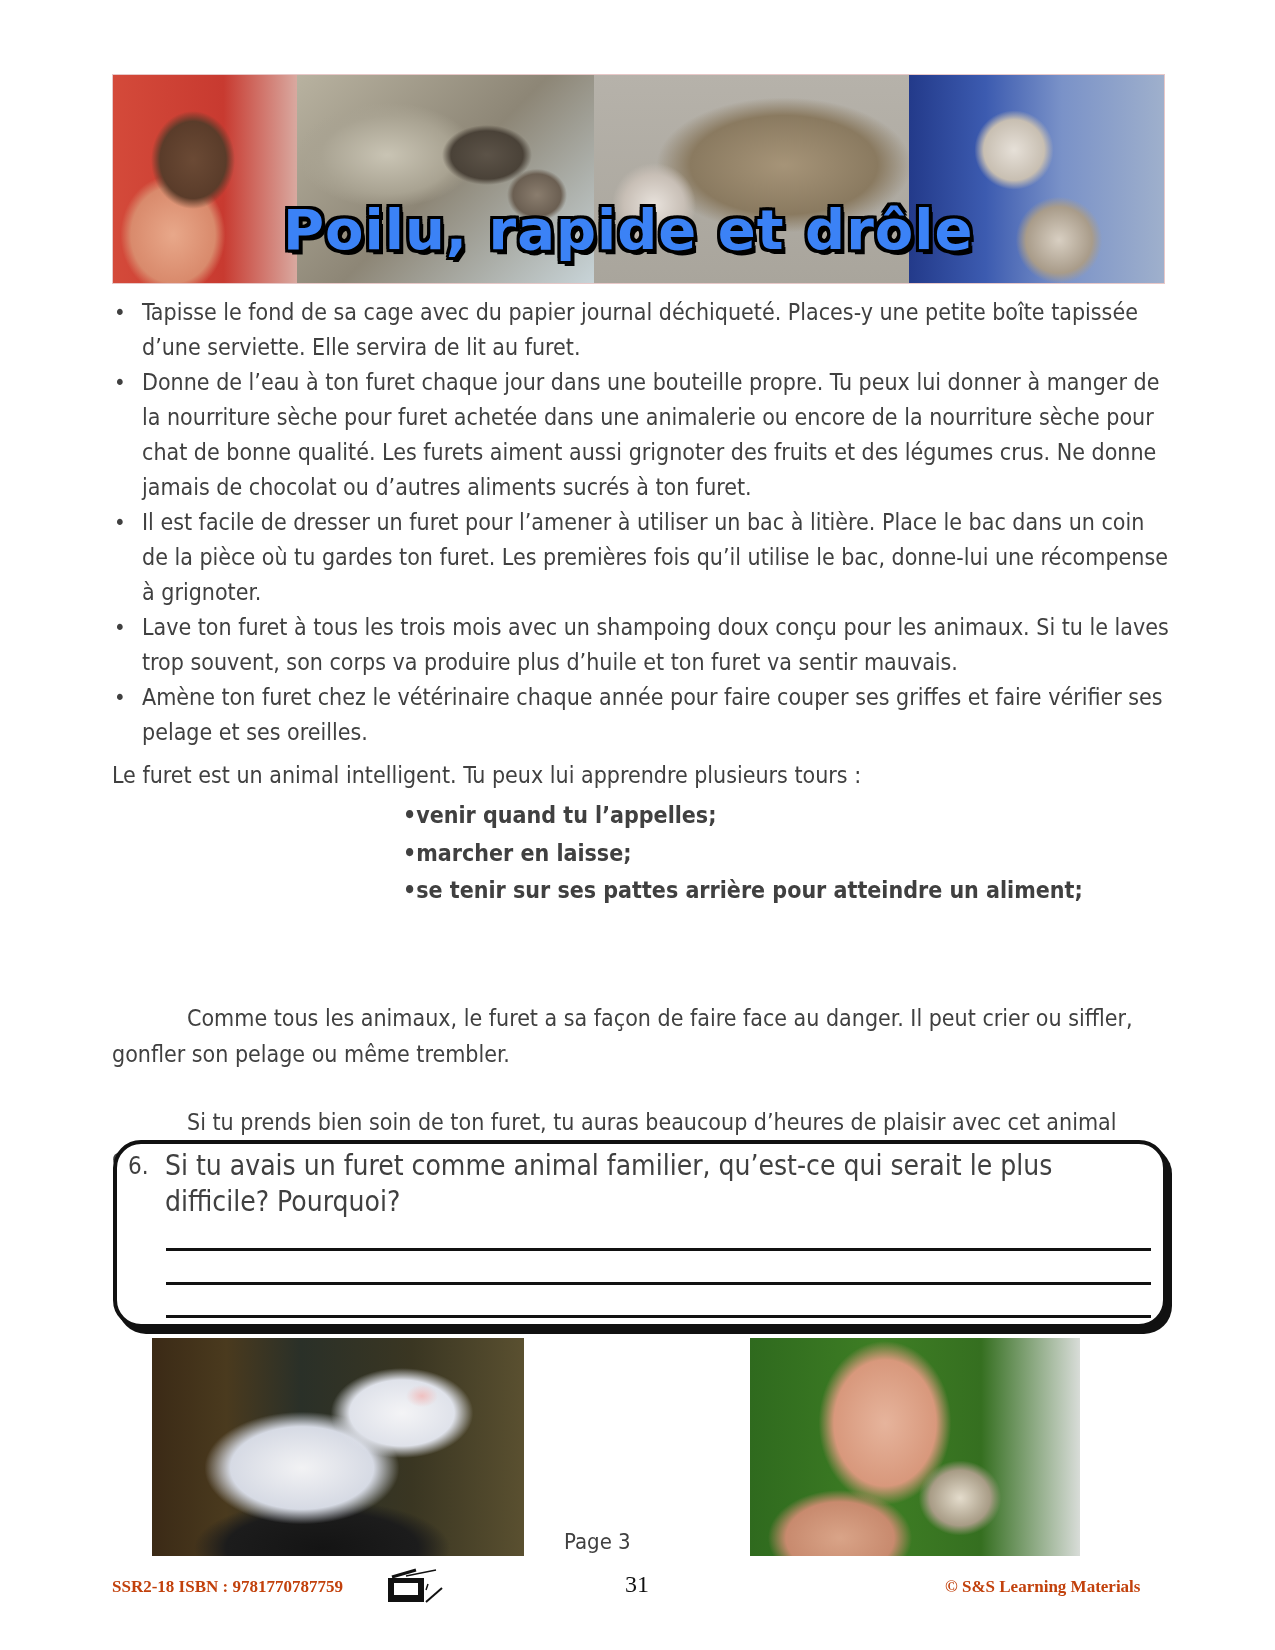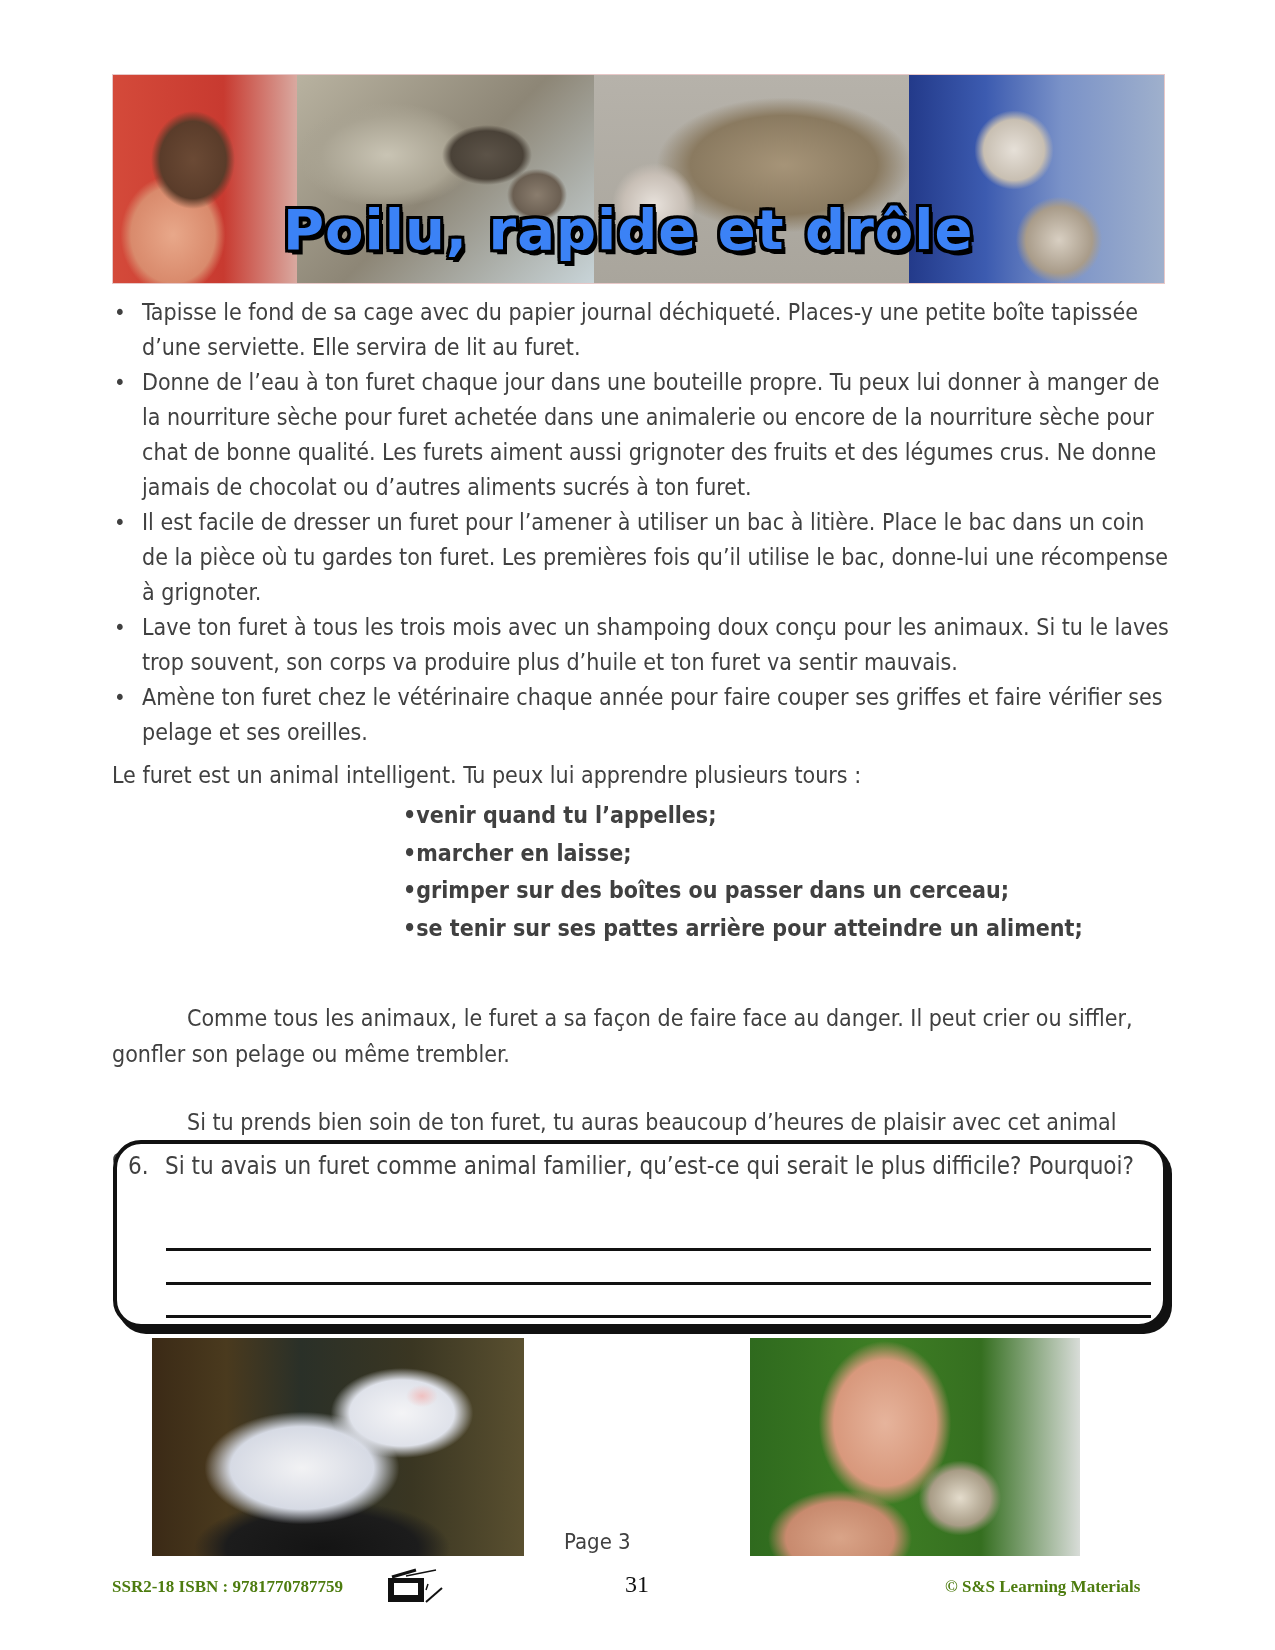--- a/index.html
+++ b/index.html
@@ -106,7 +106,6 @@
 <ul id="tricks" class="abs txt">
   <li>venir quand tu l’appelles;</li>
   <li>marcher en laisse;</li>
-  <li>grimper sur des boîtes ou passer dans un cerceau;</li>
   <li>se tenir sur ses pattes arrière pour atteindre un aliment;</li>
 </ul>
 

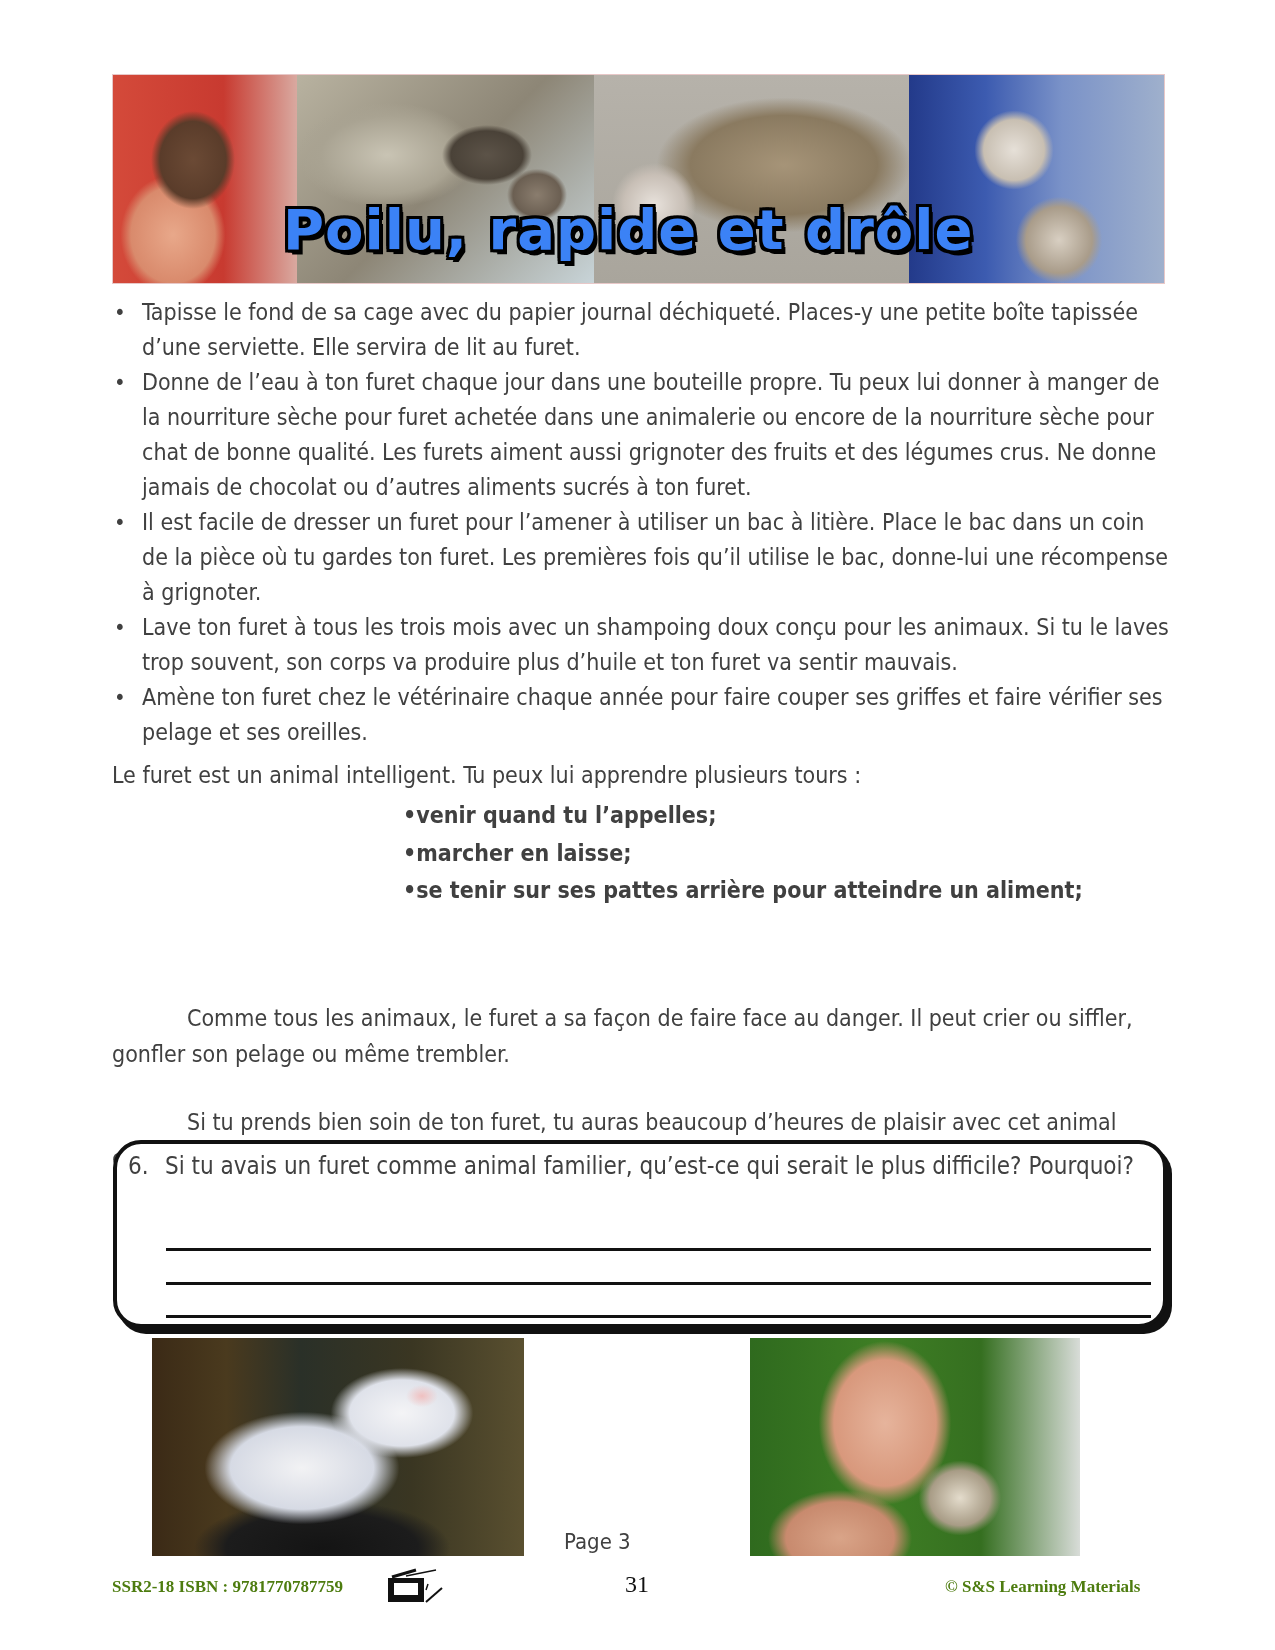--- a/index.html
+++ b/index.html
@@ -55,7 +55,7 @@
             border: 4px solid #111; border-radius: 28px;
             box-shadow: 5px 6px 0 #111; background: #fff; }
     #qnum { left: 128px; top: 1148px; }
-    #qtext { left: 165px; top: 1148px; width: 985px; font-size: 24px; line-height: 36px; }
+    #qtext { left: 165px; top: 1148px; width: 985px; font-size: 28px; line-height: 36px; }
     .ansline { position: absolute; left: 166px; width: 985px; height: 3px; background: #111; }
 
     

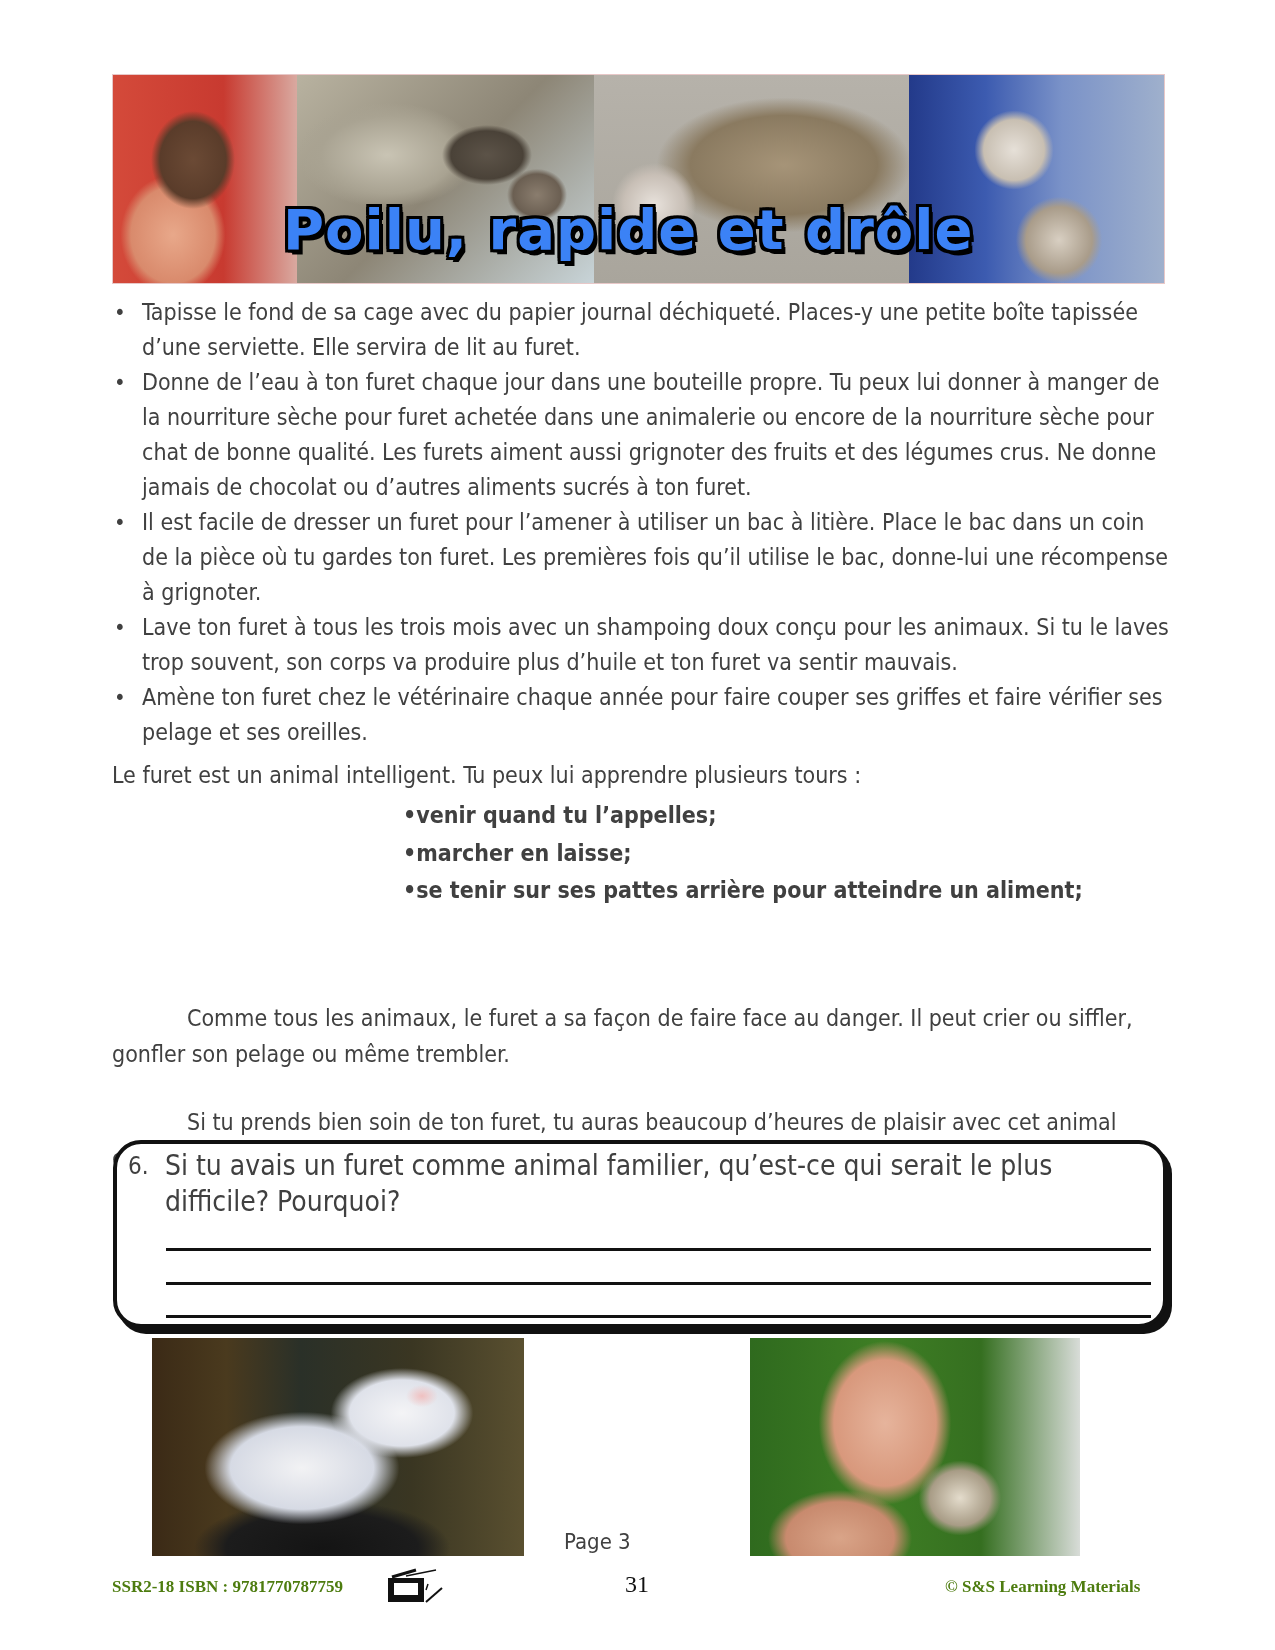--- a/index.html
+++ b/index.html
@@ -76,7 +76,7 @@
     #page-label { left: 564px; top: 1524px; font-size: 22px; }
 
     
-    .foot { font-family: "Liberation Serif", serif; font-weight: bold; font-size: 17px; color: #4d7c0f; }
+    .foot { font-family: "Liberation Serif", serif; font-weight: bold; font-size: 17px; color: #c2410c; }
     #footer-left { left: 112px; top: 1577px; }
     #copier-icon { left: 386px; top: 1568px; width: 70px; height: 36px; }
     #footer-page { left: 625px; top: 1571px; font-family: "Liberation Serif", serif; font-size: 24px; }

